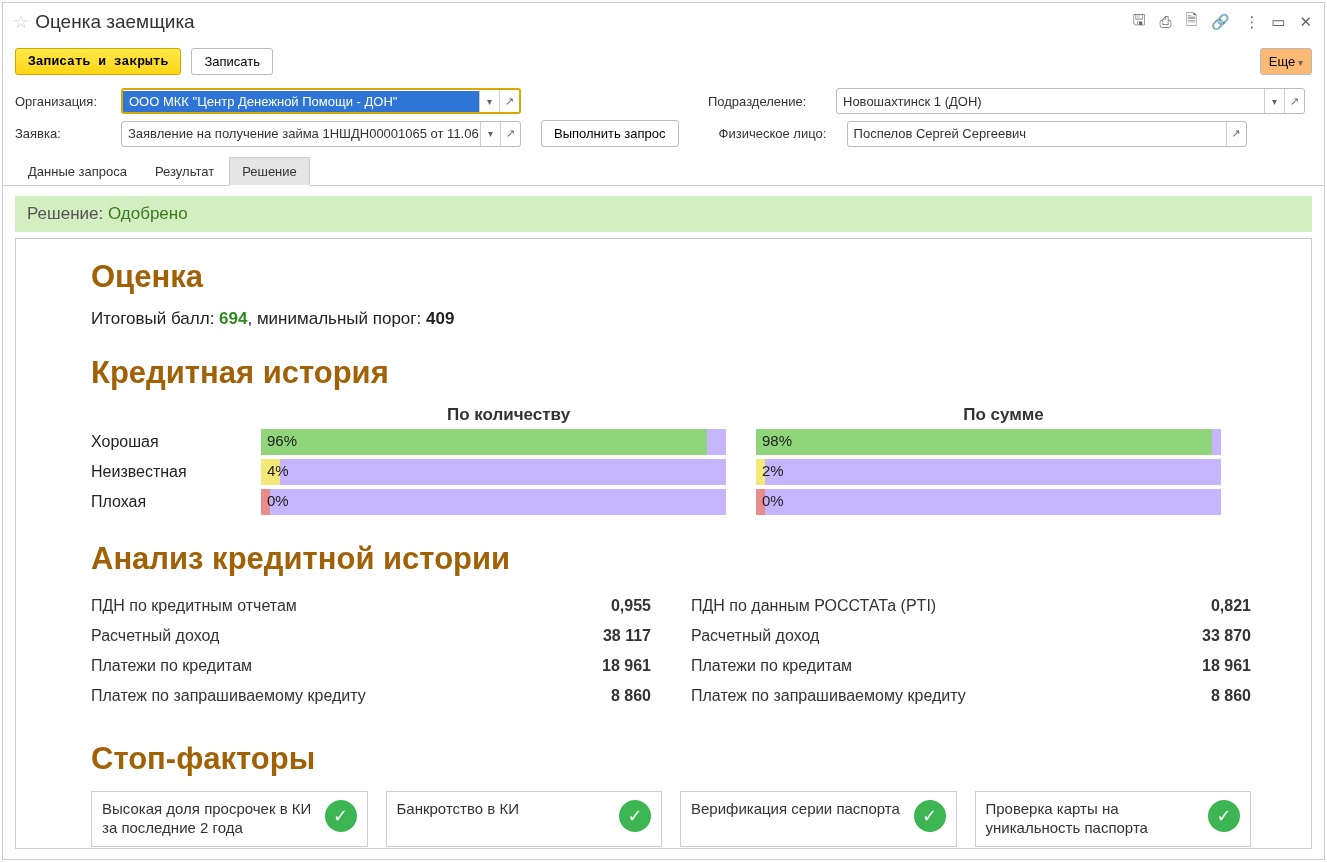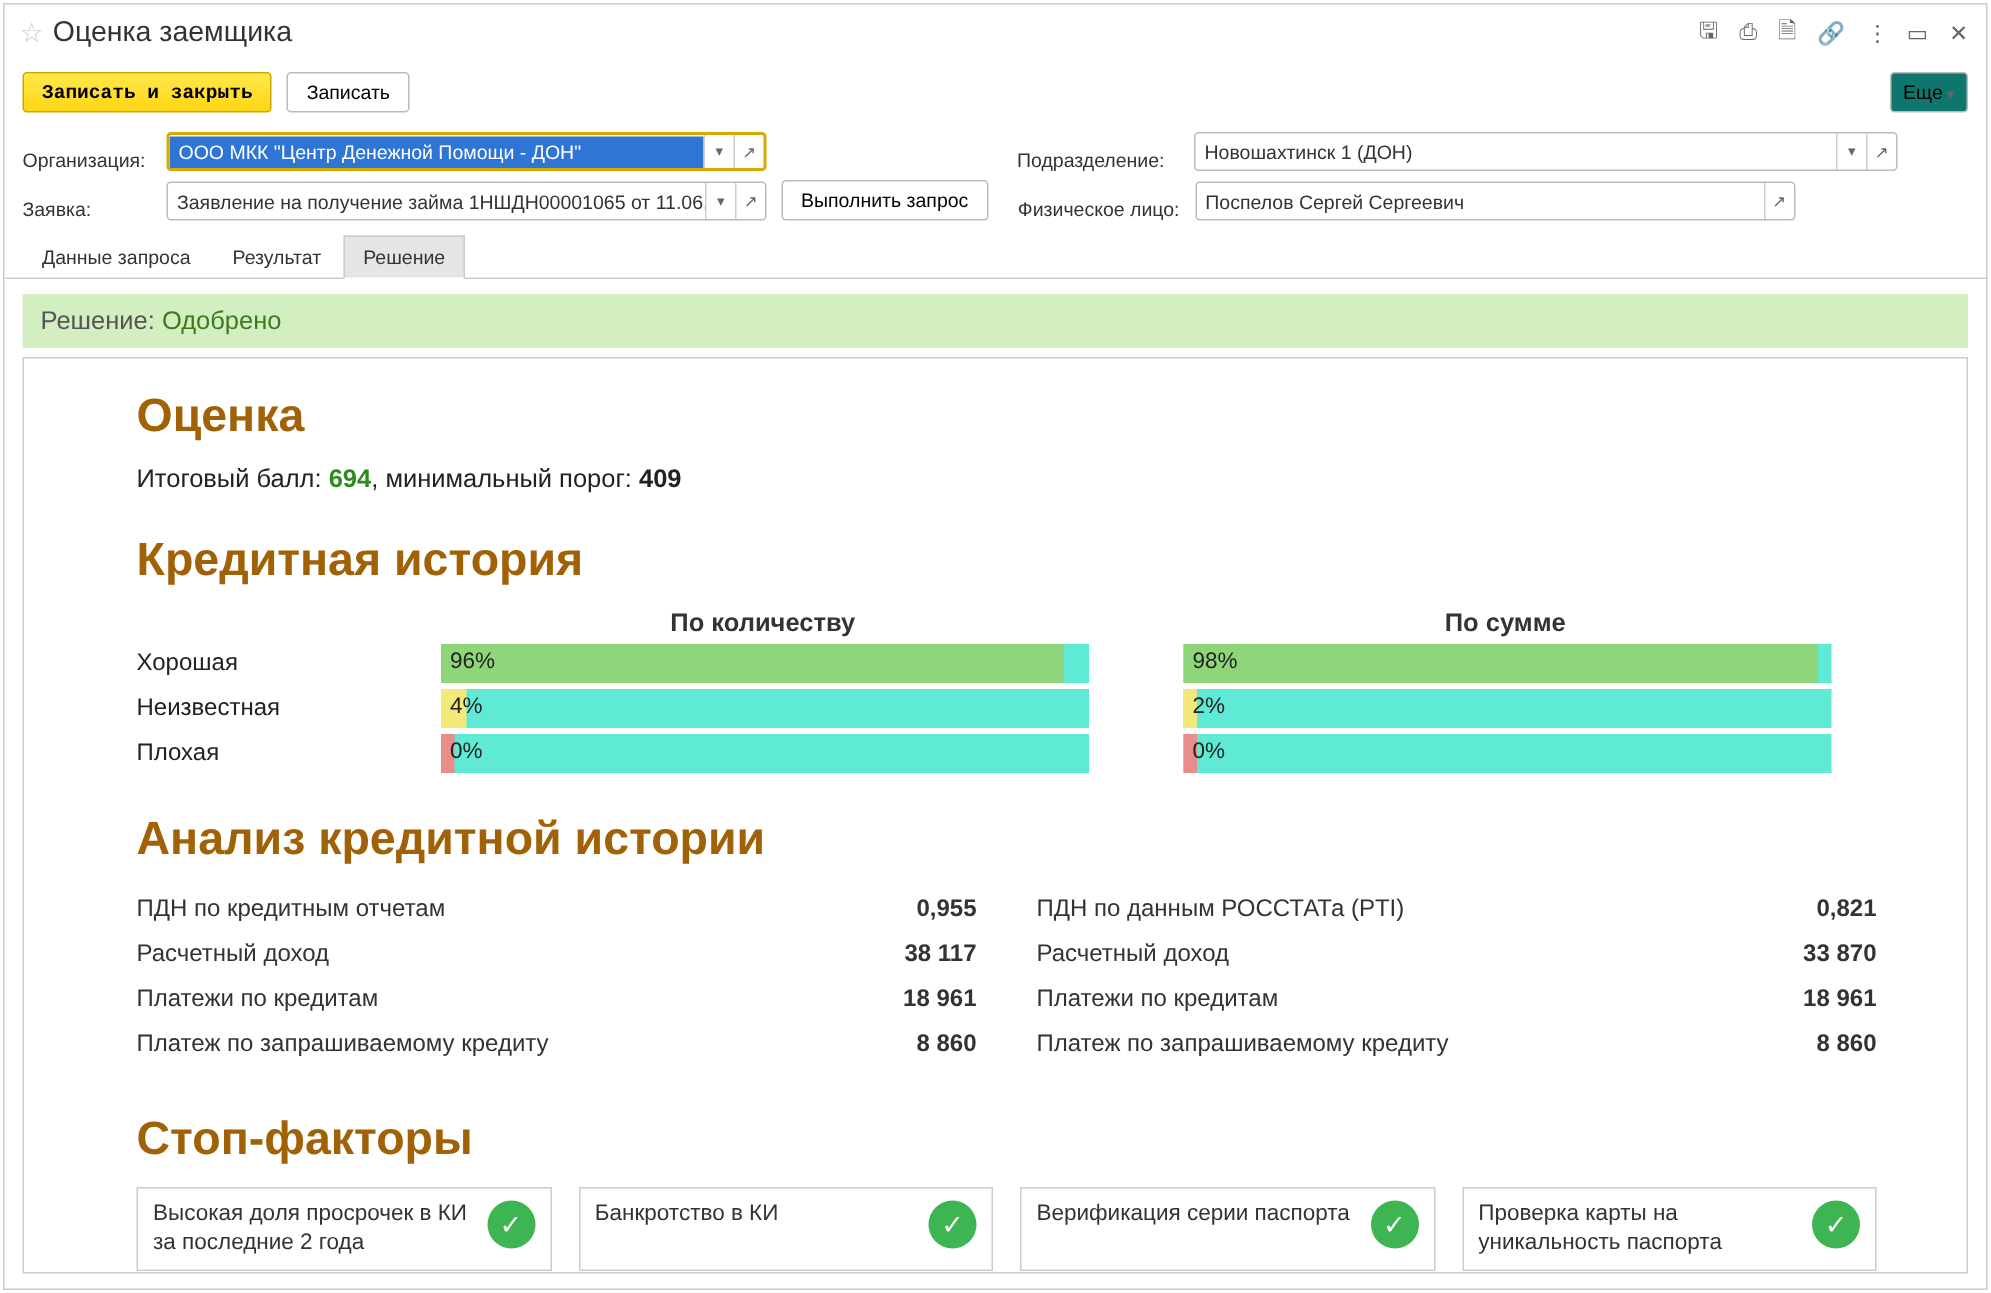--- a/index.html
+++ b/index.html
@@ -58,7 +58,7 @@
 }
 .toolbar .spacer { flex: 1; }
 .btn-more {
-  background: #0f766e;
+  background: #fdba74;
   border: 1px solid #bbb;
   border-radius: 3px;
   padding: 5px 8px;

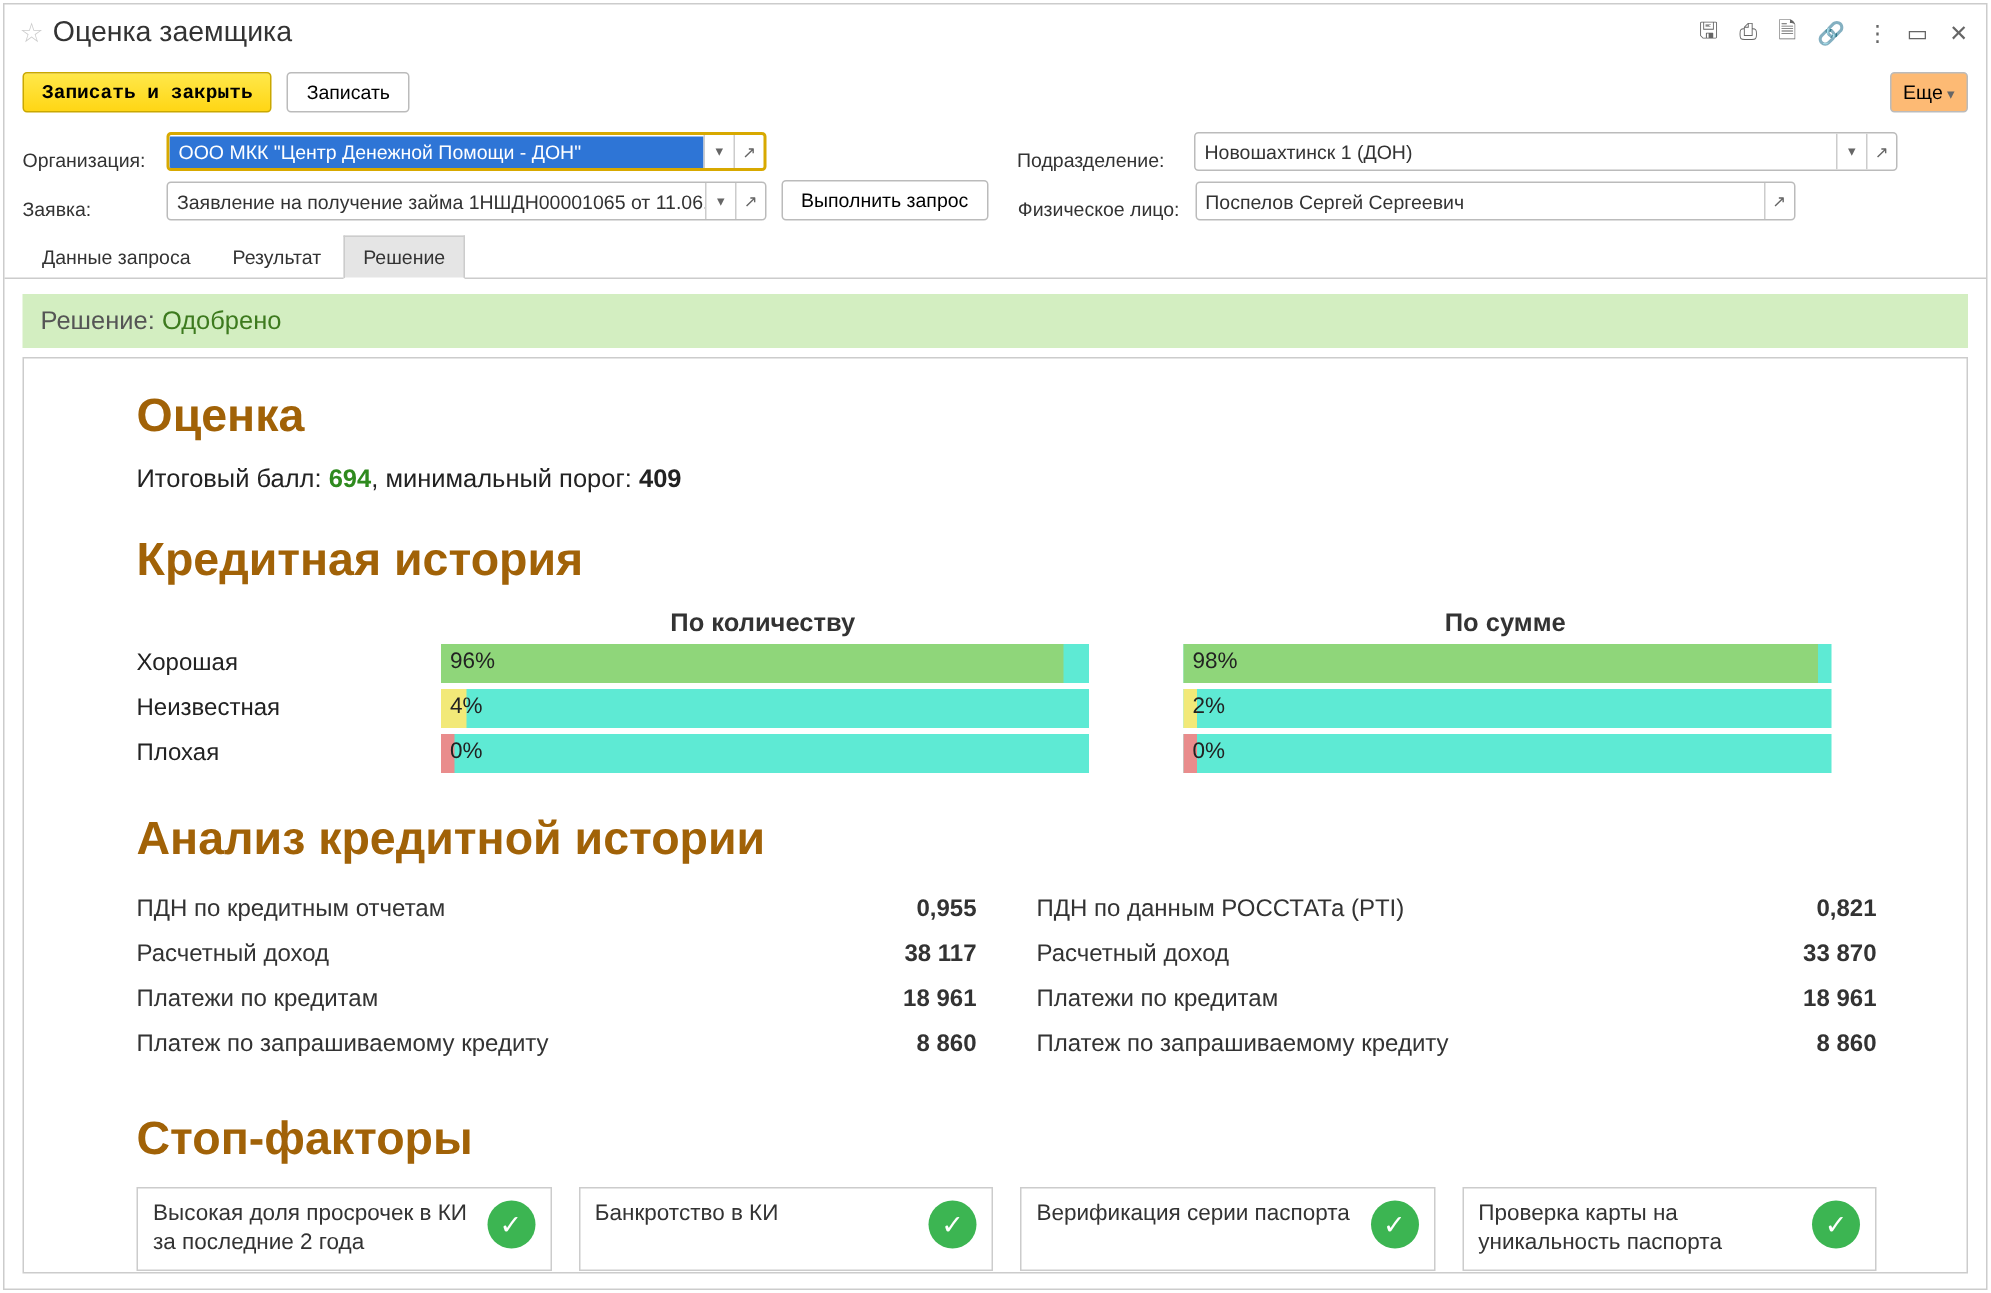--- a/index.html
+++ b/index.html
@@ -69,9 +69,9 @@
 
 .formrow {
   display: flex;
-  align-items: flex-end;
+  align-items: center;
   padding: 3px 12px;
-  gap: 6px;
+  gap: 16px;
 }
 .formrow .flabel { font-size: 13px; color: #333; }
 .finput {

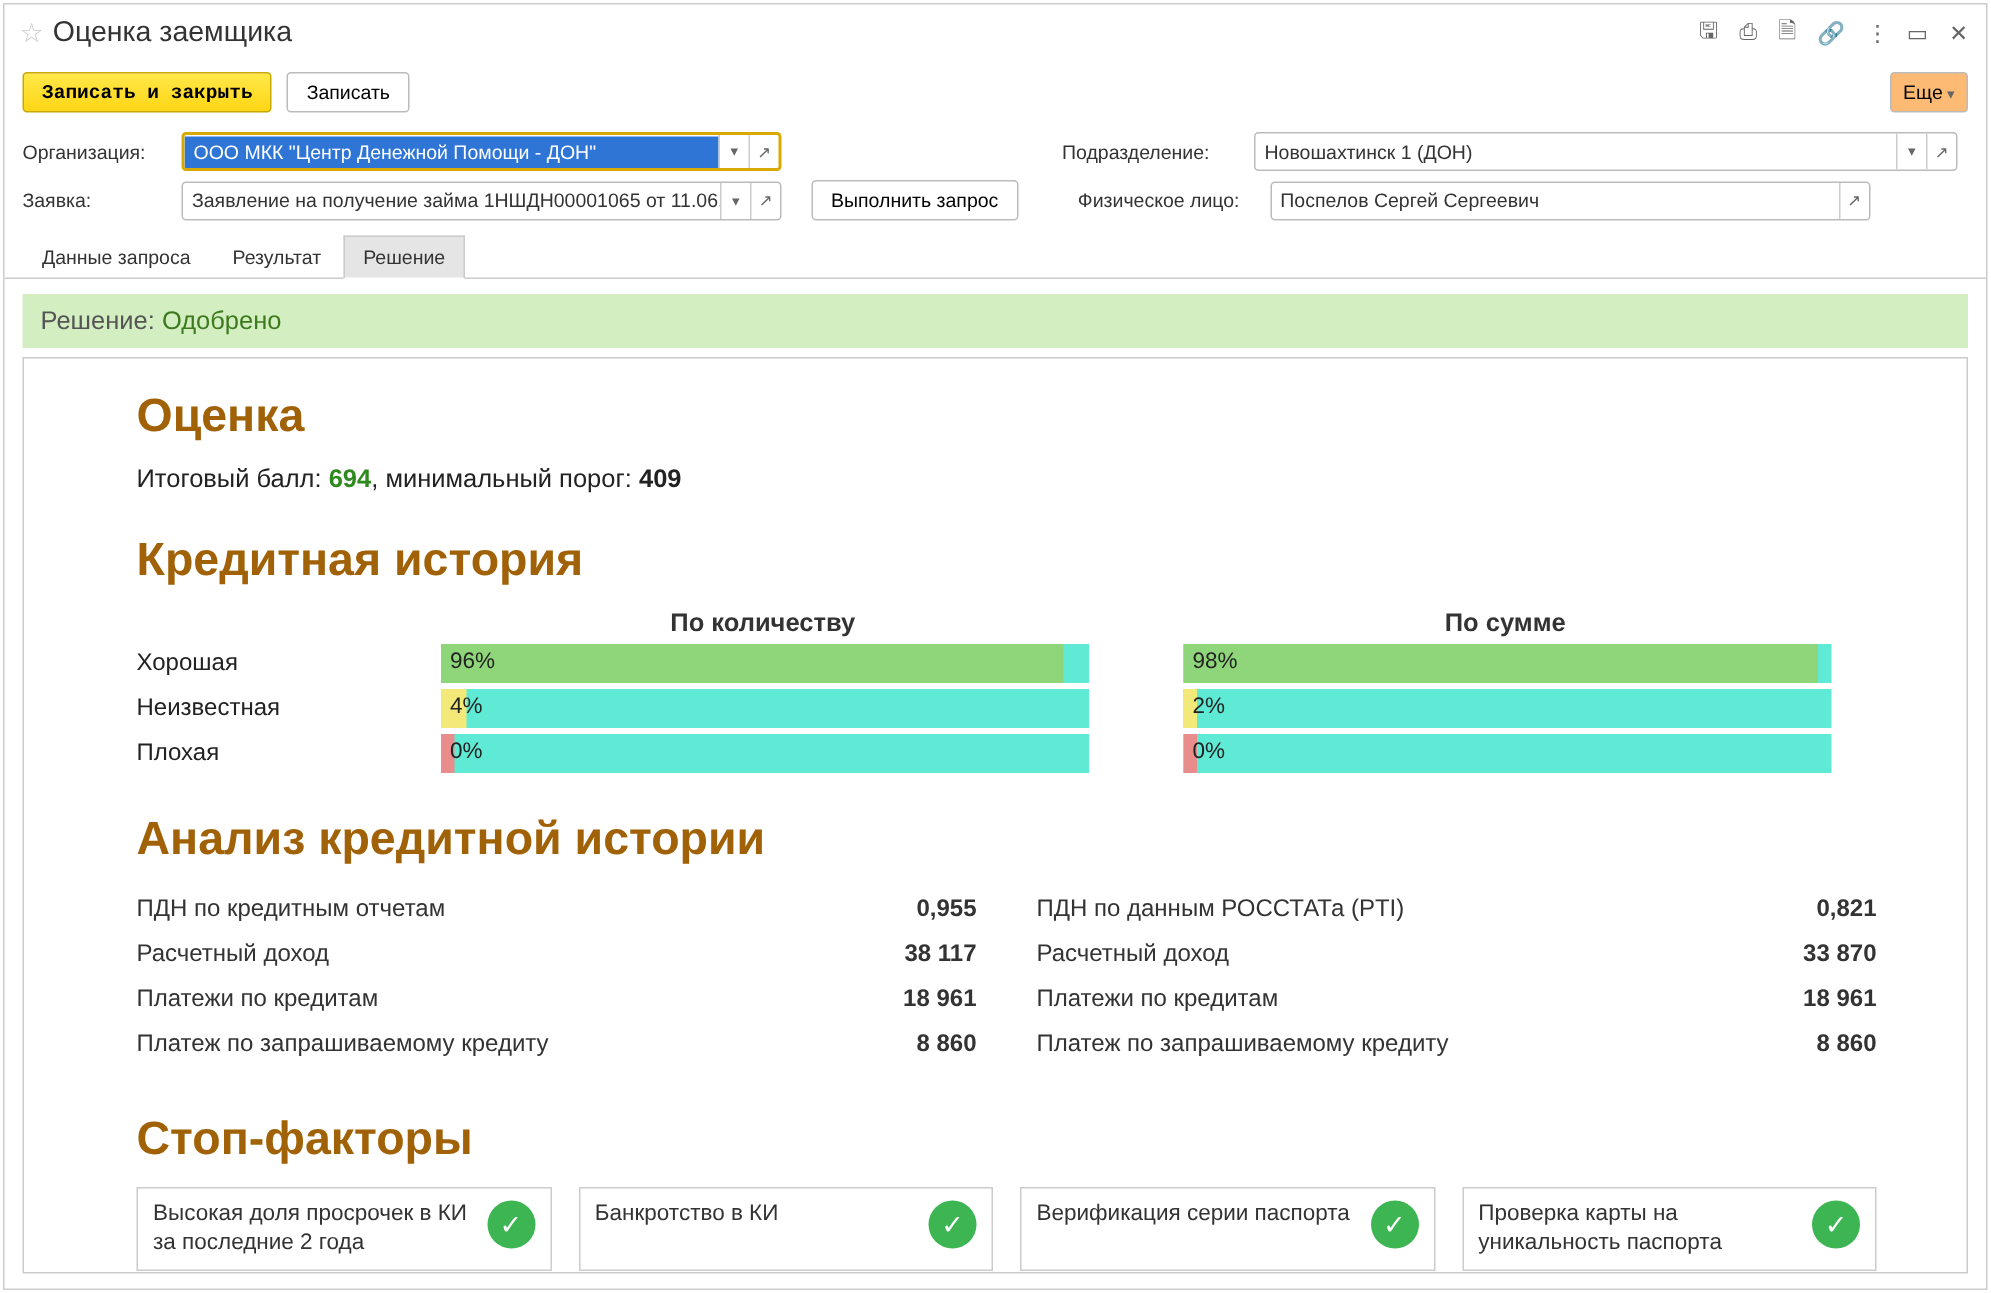--- a/index.html
+++ b/index.html
@@ -168,7 +168,7 @@
 .history-table .hlabel { width: 170px; font-size: 16px; color:#222; }
 .history-table .hhead { flex:1; text-align:center; font-size: 17px; font-weight:bold; }
 .history-table .bar-cell { flex:1; padding-right: 30px; }
-.barbg { position:relative; height: 26px; background:#5eead4;margin-left:33px; }
+.barbg { position:relative; height: 26px; background:#c4b5fd; }
 .barfill { position:absolute; left:0; top:0; height:100%; }
 .barfill.green { background:#8fd67a; }
 .barfill.yellow { background:#f2e978; }

